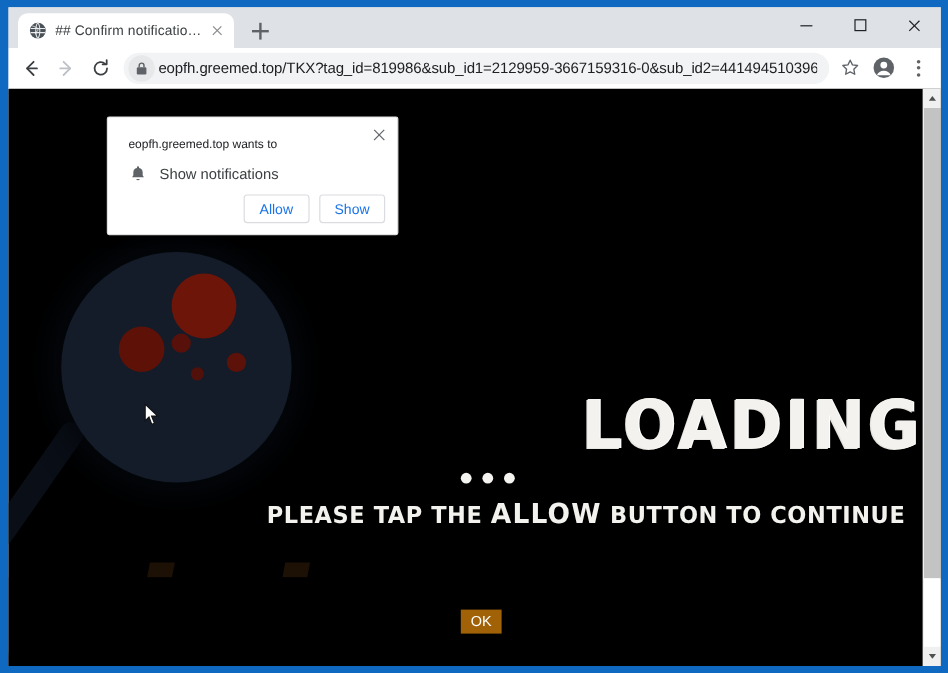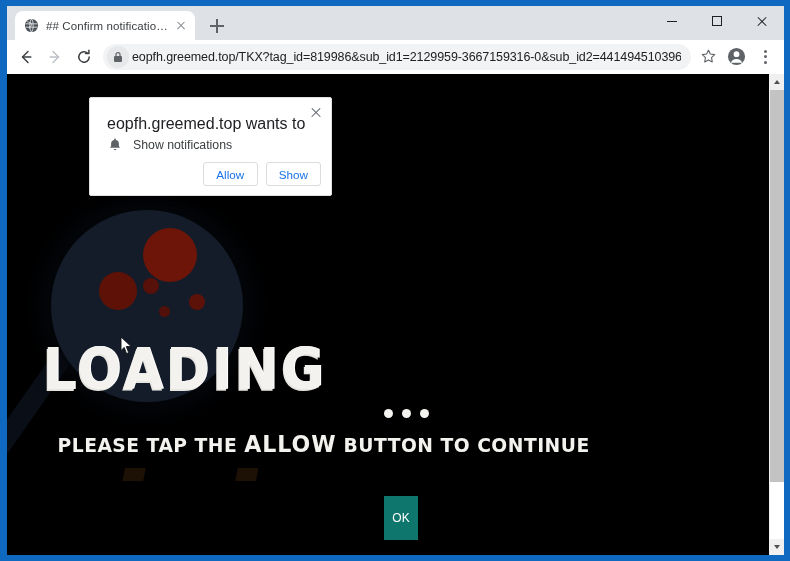--- a/index.html
+++ b/index.html
@@ -395,7 +395,7 @@
   #perm-origin {
     position: absolute;
     left: 17px; top: 17px;
-    font-size: 16px;
+    font-size: 10px;
     color: #202124;
     white-space: nowrap;
   }

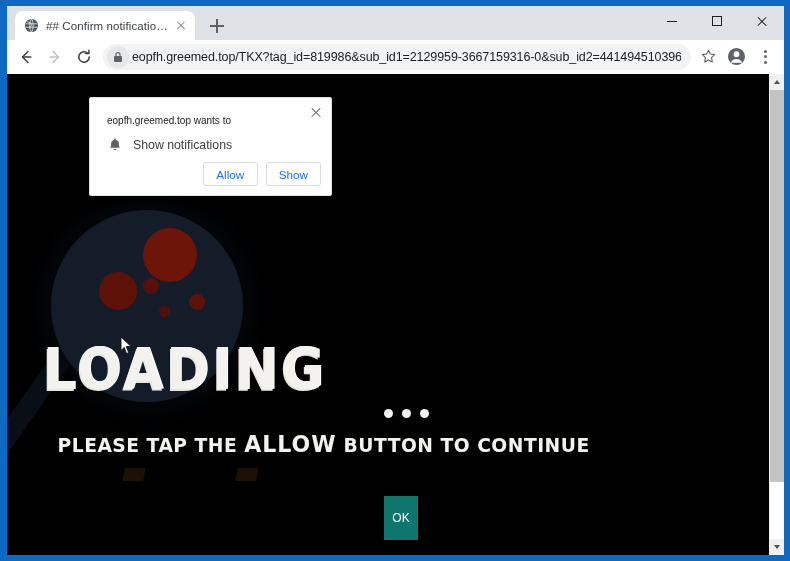--- a/index.html
+++ b/index.html
@@ -257,8 +257,8 @@
   #loading-block {
     position: absolute;
     left: 0; right: 0;
-    top: 270px;
-    text-align: left;
+    top: 255px;
+    text-align: right;
     padding-left: 36px;
   }
   #loading-title {

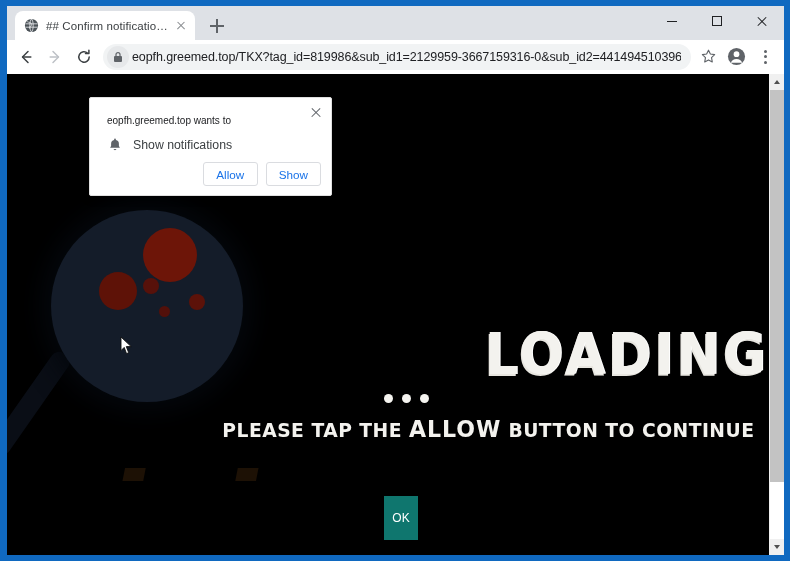--- a/index.html
+++ b/index.html
@@ -321,8 +321,8 @@
   }
   #cookie-ok {
     margin-left: 26px;
-    width: 34px; height: 44px;
-    background: #0f766e;
+    width: 34px; height: 20px;
+    background: #a16207;
     color: #ffffff;
     font-size: 12px;
     display: flex;

